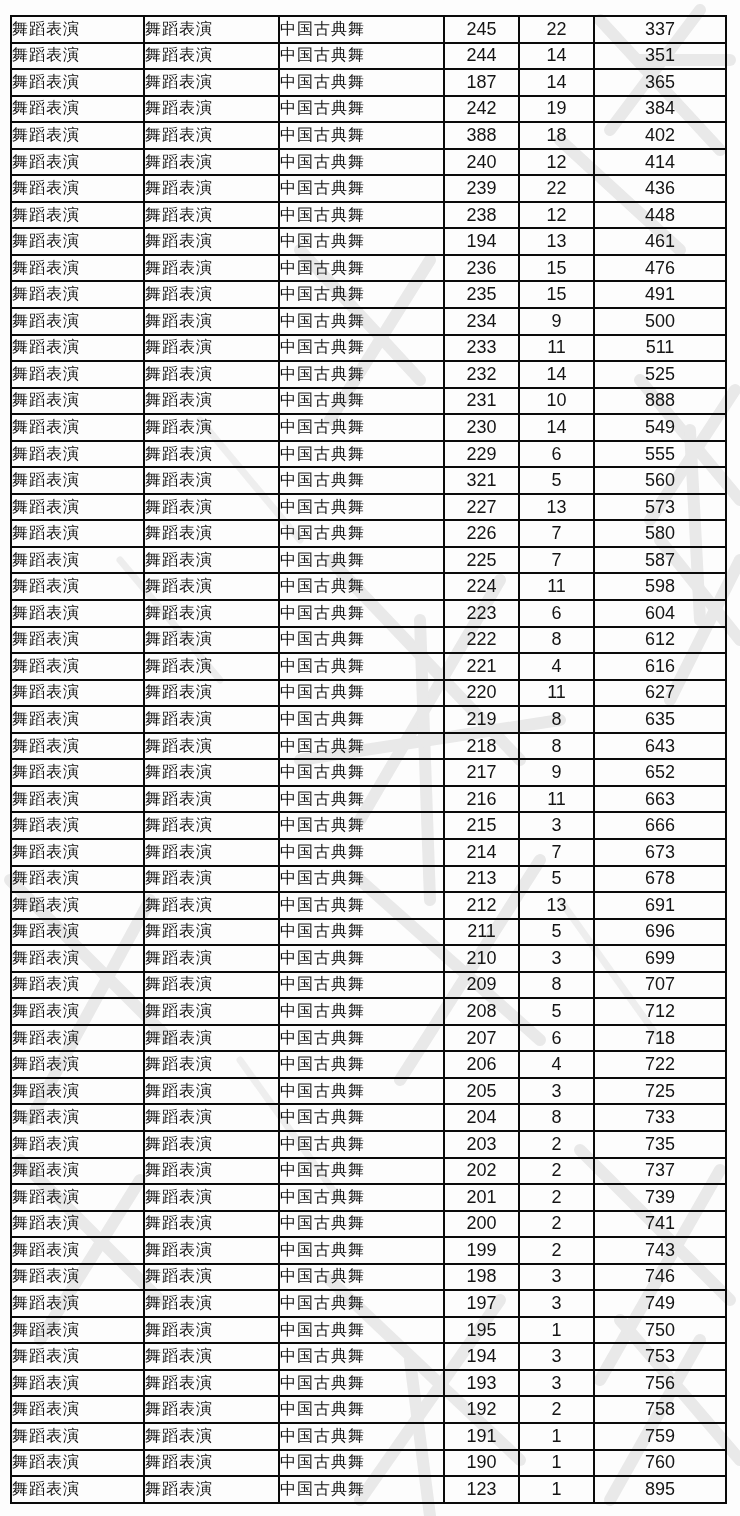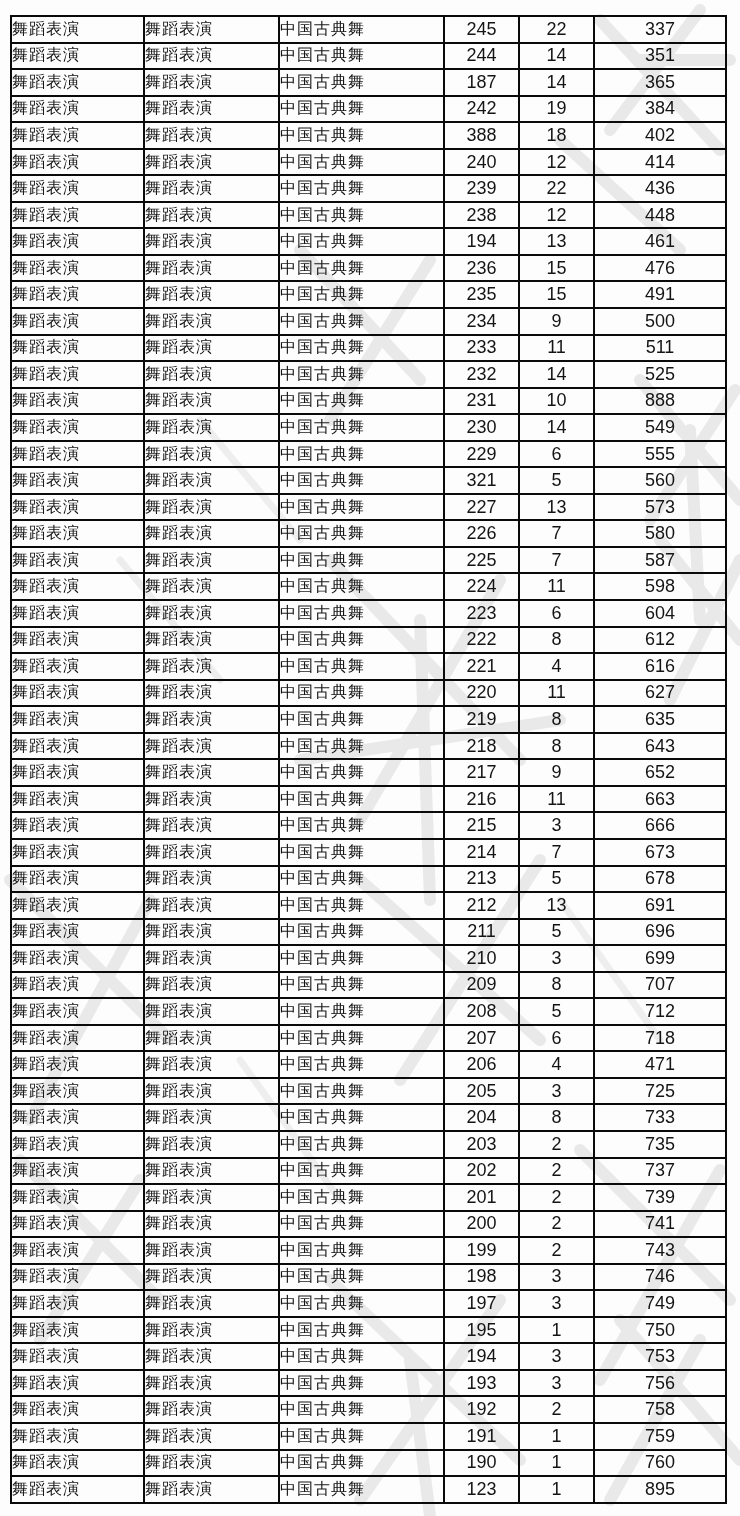--- a/index.html
+++ b/index.html
@@ -443,7 +443,7 @@
           <td class="cjk">中国古典舞</td>
           <td class="num">206</td>
           <td class="num">4</td>
-          <td class="num">471</td>
+          <td class="num">722</td>
         </tr>
         <tr>
           <td class="cjk">舞蹈表演</td>

